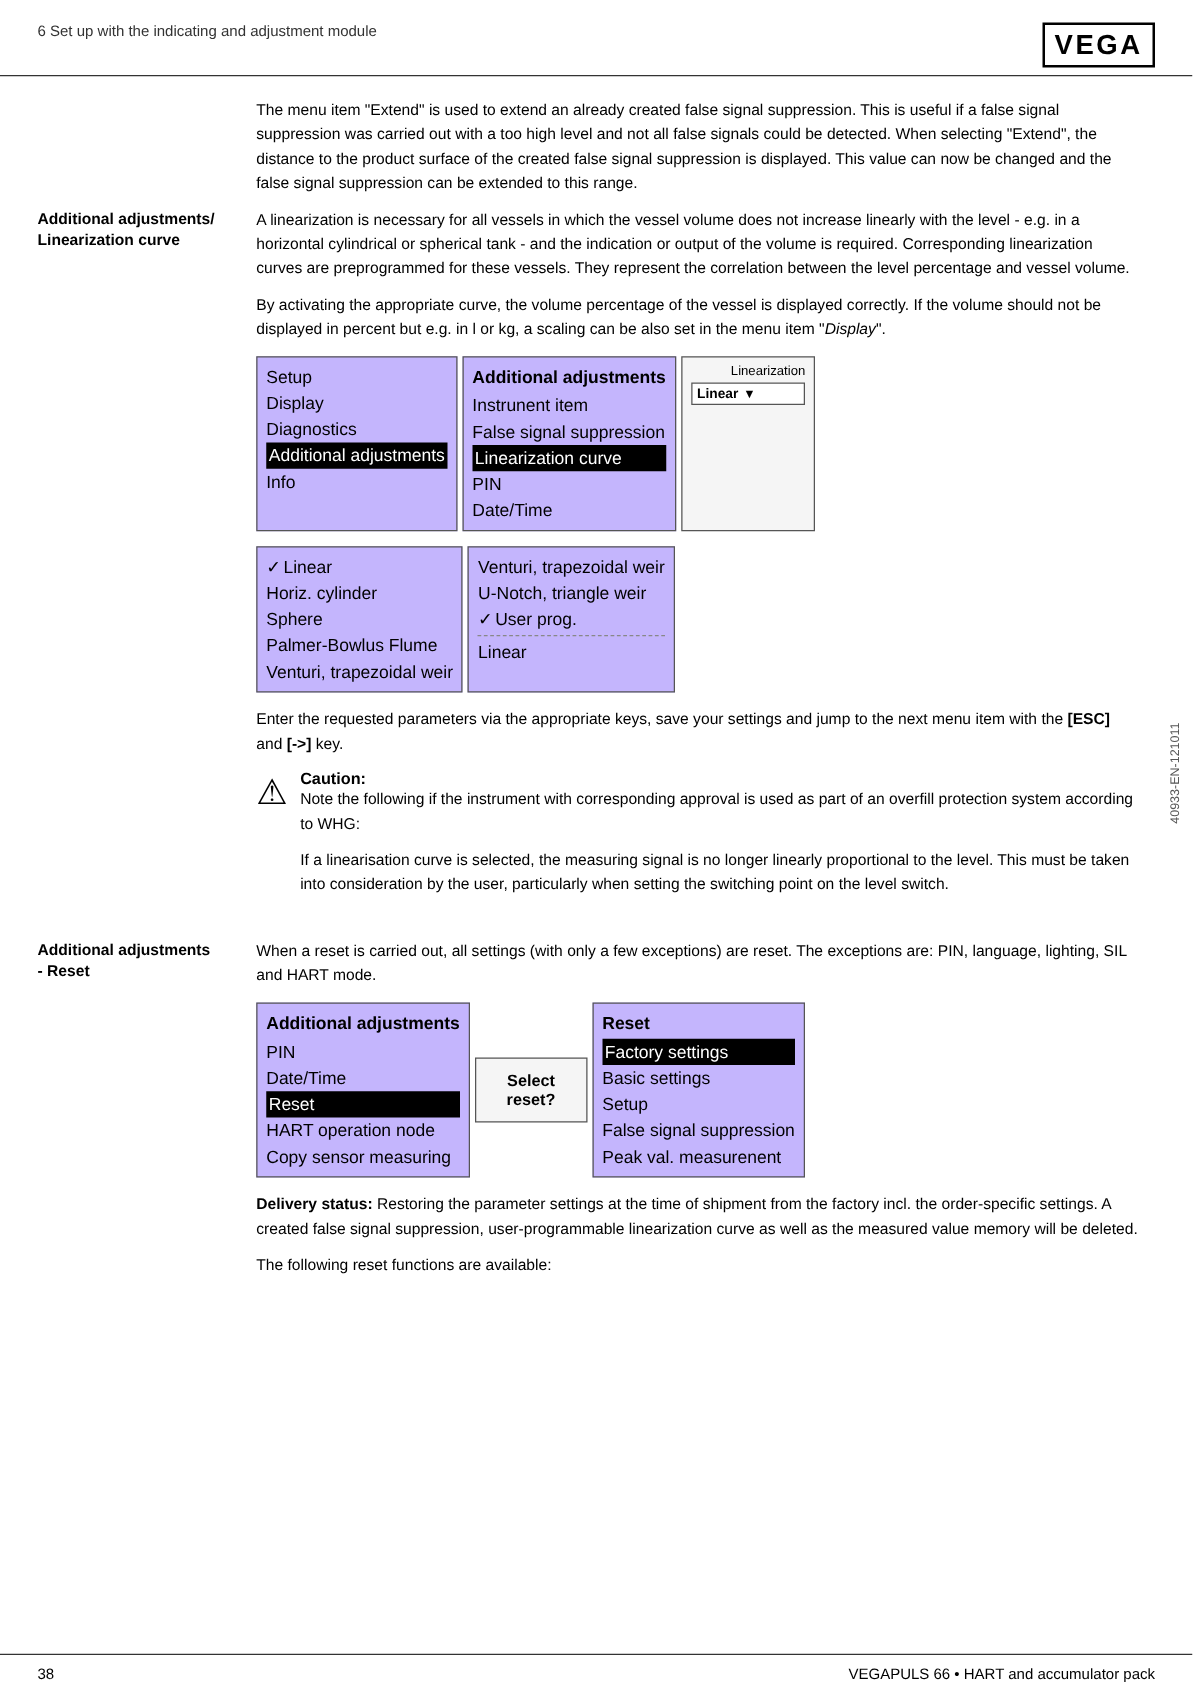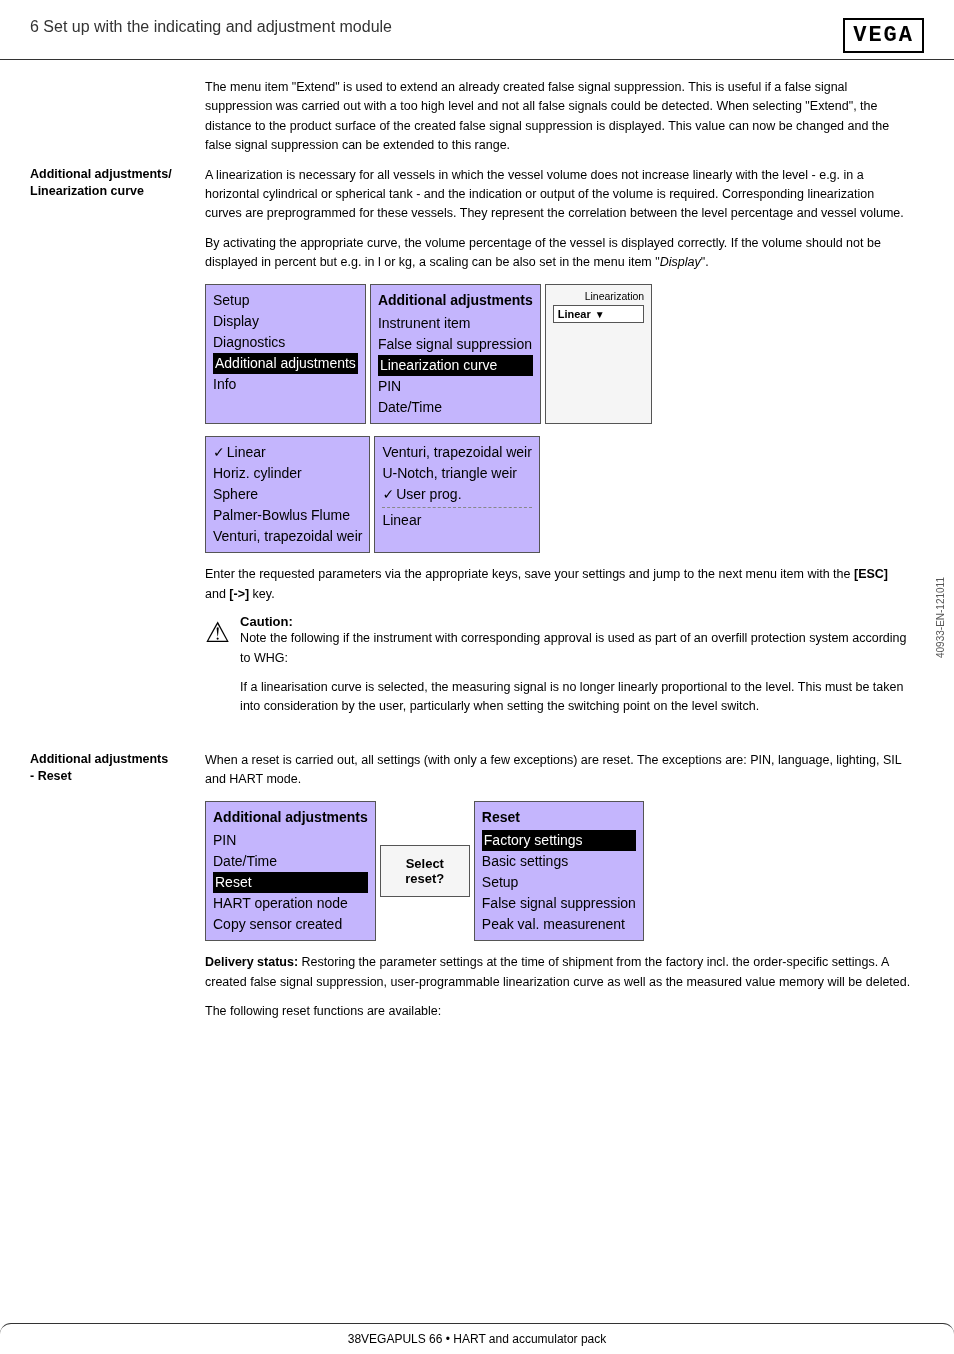--- a/index.html
+++ b/index.html
@@ -32,7 +32,7 @@
     }
 
     .header-title {
-      font-size: 16px;
+      font-size: 12px;
       color: #333;
     }
 

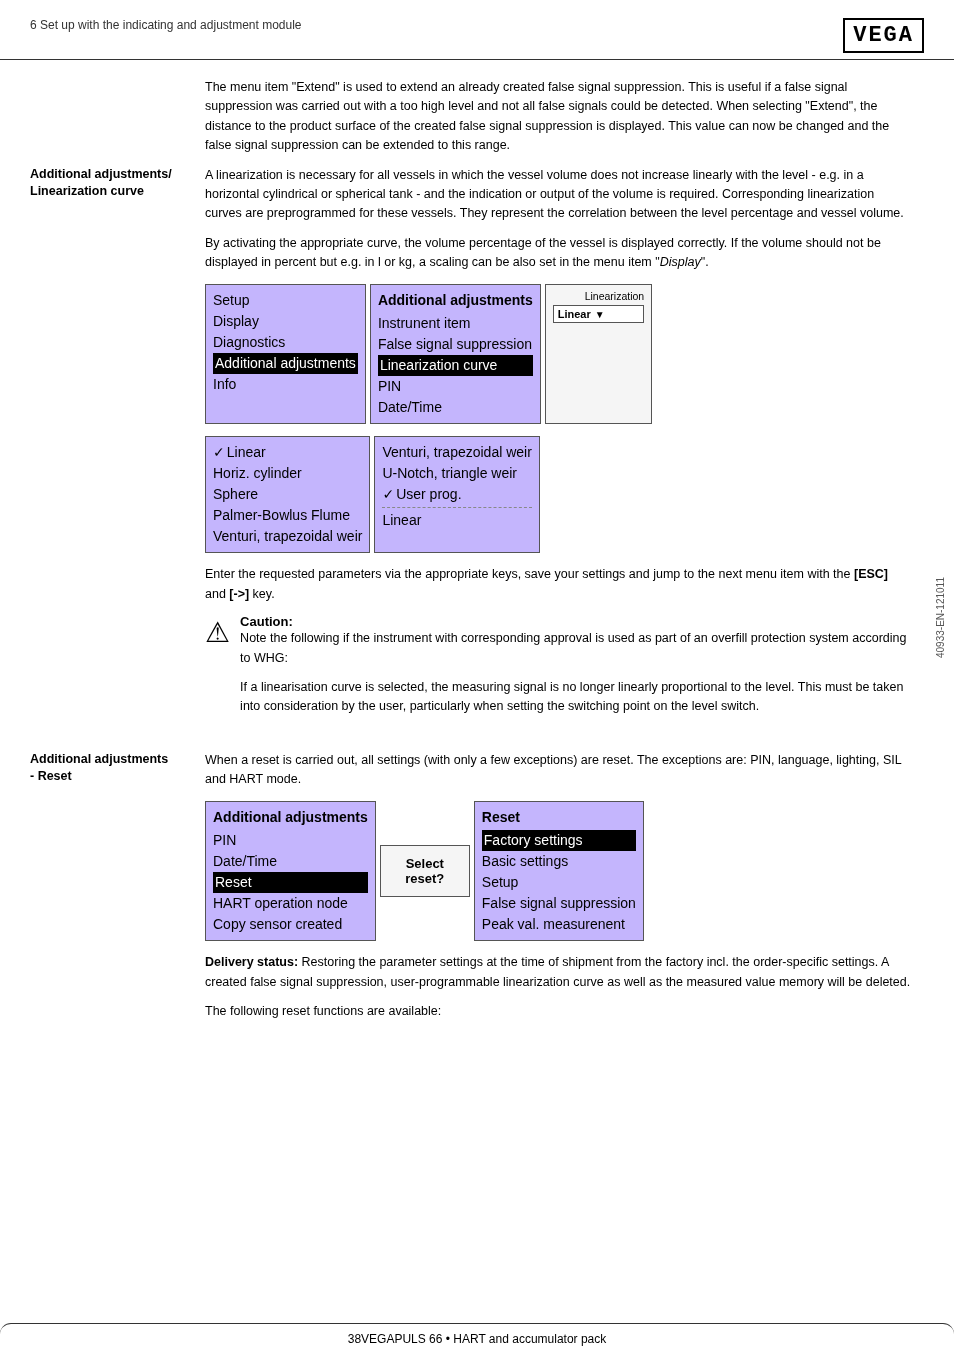--- a/index.html
+++ b/index.html
@@ -48,7 +48,6 @@
       border: 2.5px solid #000;
       padding: 3px 8px;
       color: #000;
-      font-family: Liberation Mono, monospace;
     }
 
     

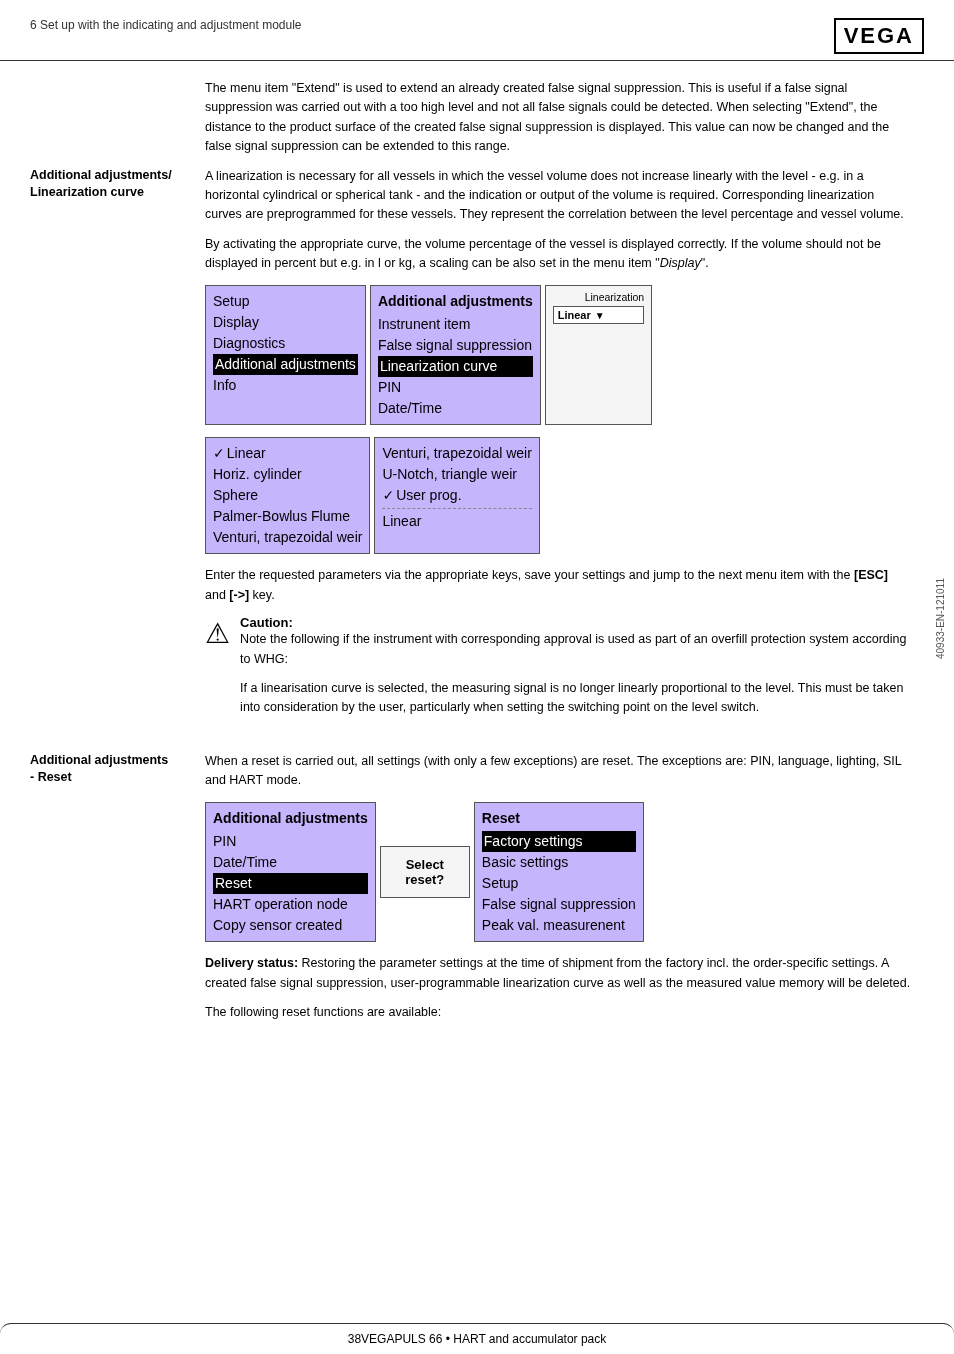--- a/index.html
+++ b/index.html
@@ -341,7 +341,7 @@
               <span class="menu-item">Date/Time</span>
               <span class="menu-item highlighted">Reset</span>
               <span class="menu-item">HART operation node</span>
-              <span class="menu-item">Copy sensor created</span>
+              <span class="menu-item">Copy sensor measuring</span>
             </div>
 
             <div class="reset-center-box">

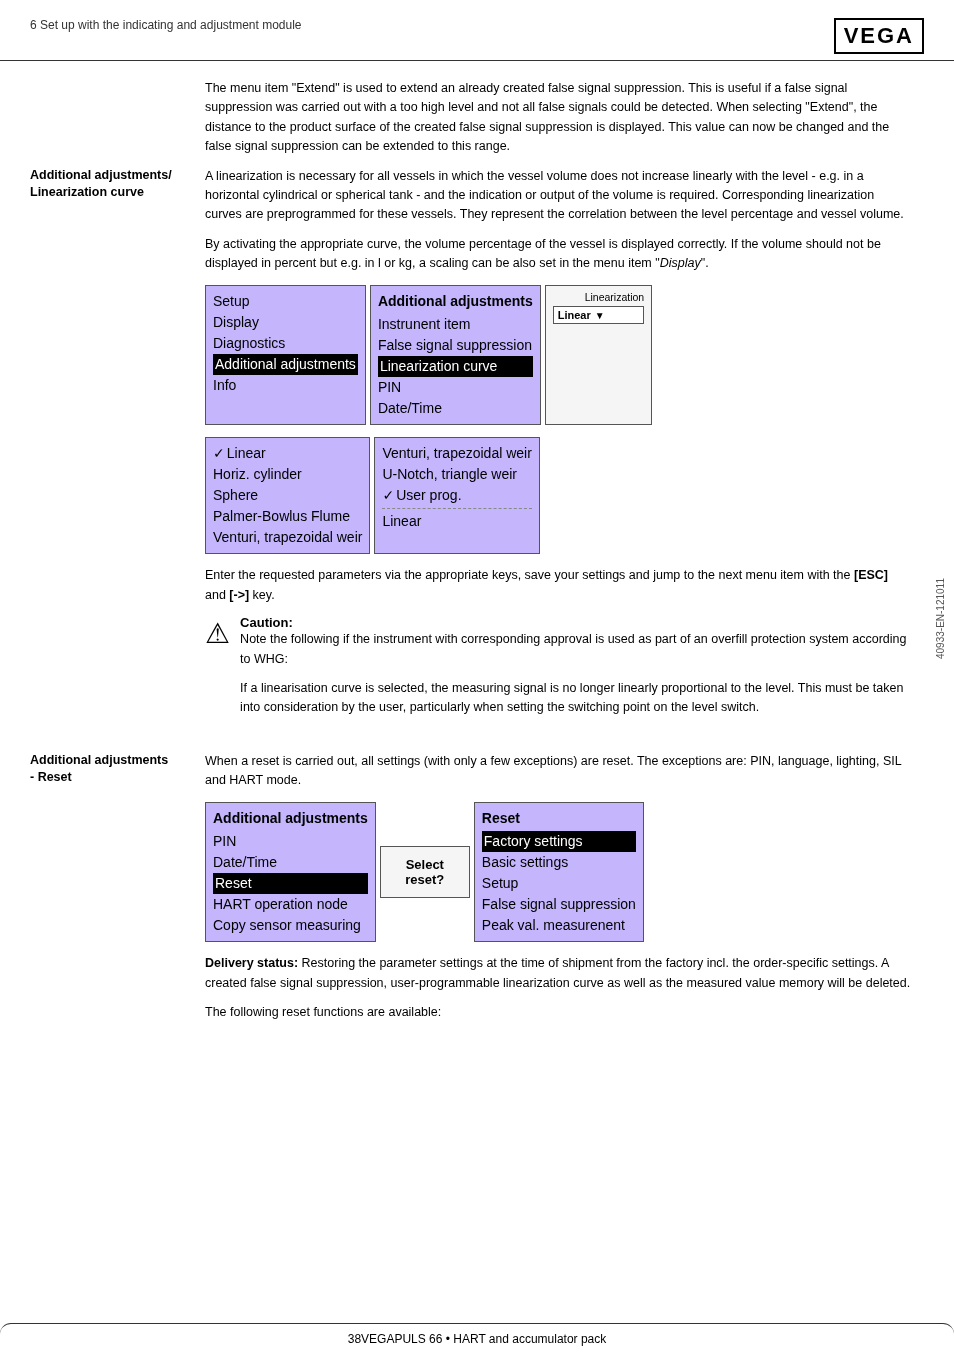--- a/index.html
+++ b/index.html
@@ -178,12 +178,11 @@
       left: 0;
       right: 0;
       display: flex;
-      justify-content: center;
+      justify-content: space-between;
       align-items: center;
       padding: 8px 30px;
       border-top: 1.5px solid #333;
       font-size: 12px;
-      border-radius: 11px;
     }
 
     .right-sidebar {

